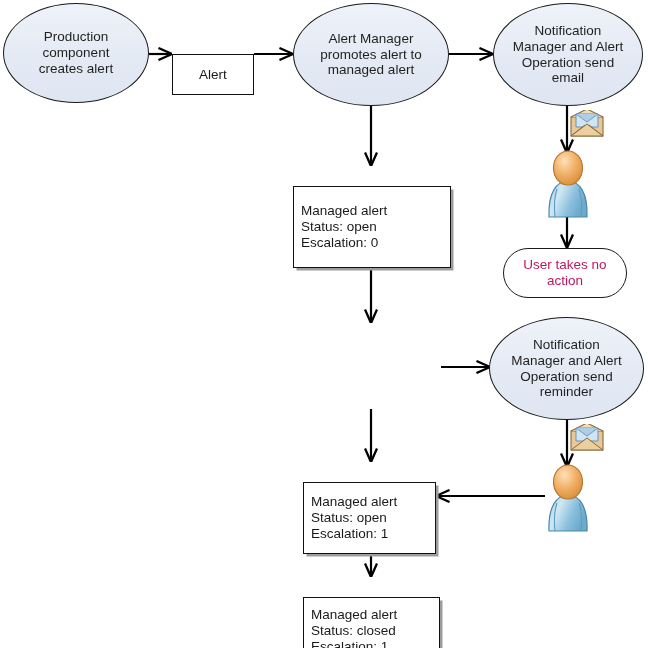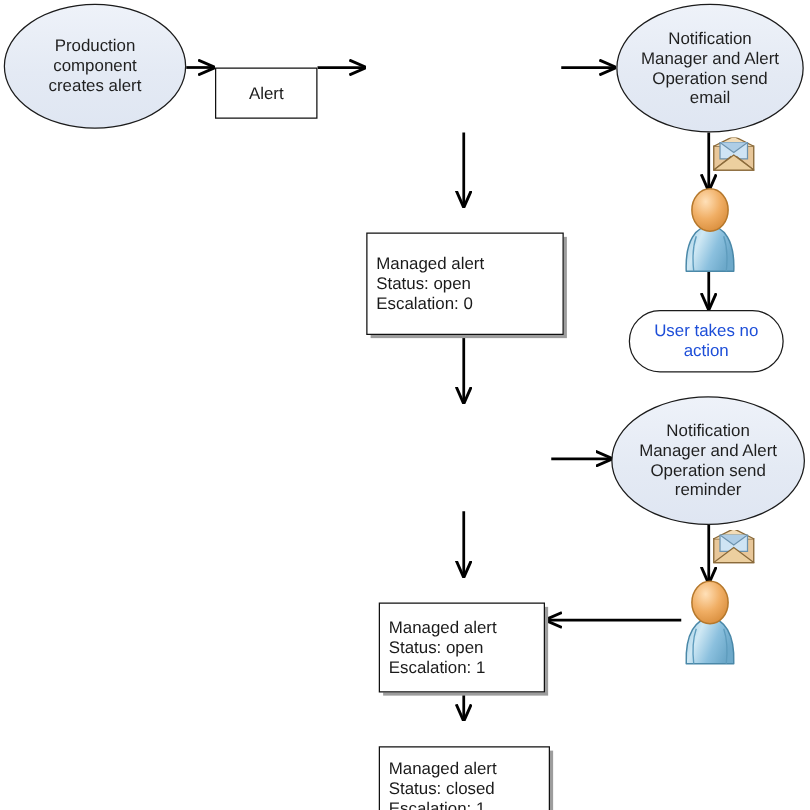--- a/index.html
+++ b/index.html
@@ -127,6 +127,9 @@
 
   <div class="node rect center" style="left:172px; top:34px; width:82px; height:41px; box-shadow:none;">Alert</div>
 
+  <div class="node ellipse" style="left:293px; top:3px; width:156px; height:103px;">Alert Manager
+promotes alert to
+managed alert</div>
 
   <div class="node ellipse" style="left:493px; top:3px; width:150px; height:103px;">Notification
 Manager and Alert

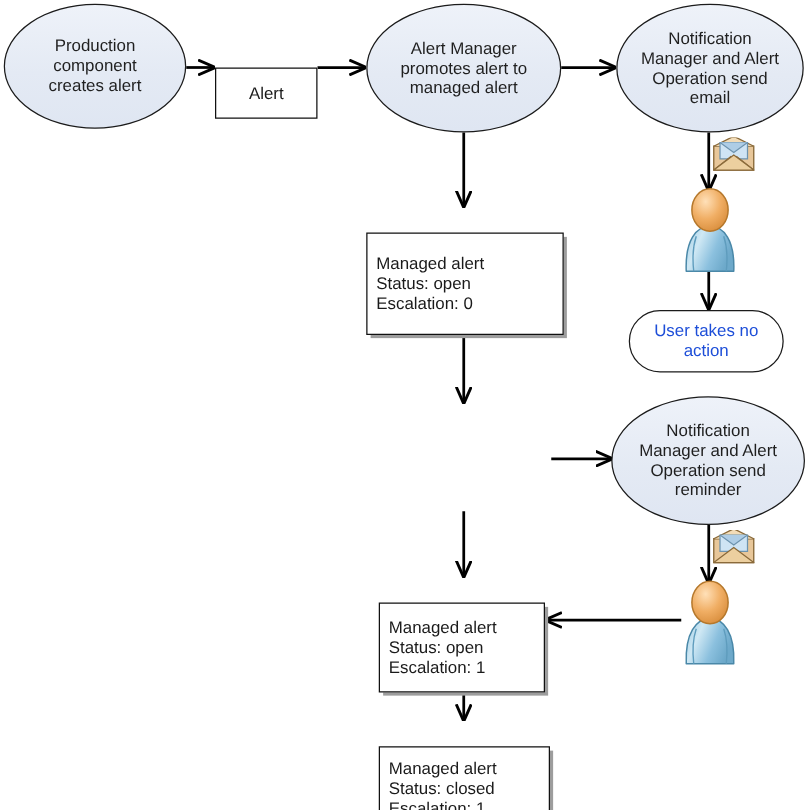--- a/index.html
+++ b/index.html
@@ -64,7 +64,7 @@
     background: #ffffff;
     border-radius: 999px;
     font-size: 13.5px;
-    color: #1d4ed8;
+    color: #be185d;
     padding: 2px 12px;
   }
   .caption {

